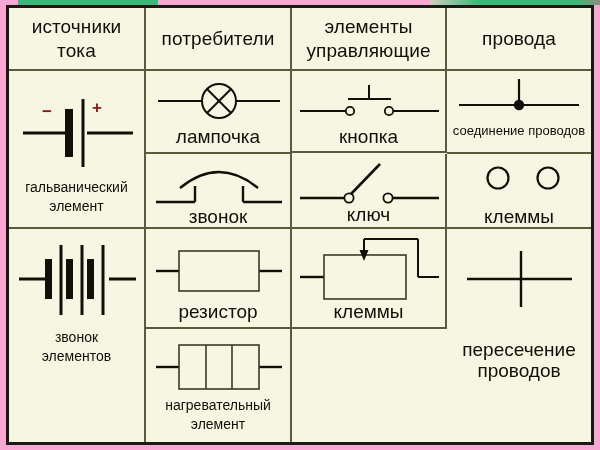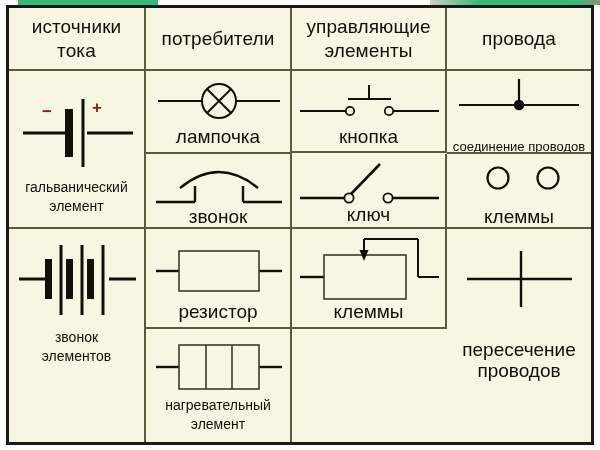--- a/index.html
+++ b/index.html
@@ -12,7 +12,7 @@
   #root{
     position:relative;
     width:600px;height:450px;
-    background:#ffffff;
+    background:#f9a8d4;
     box-sizing:border-box;
   }
   

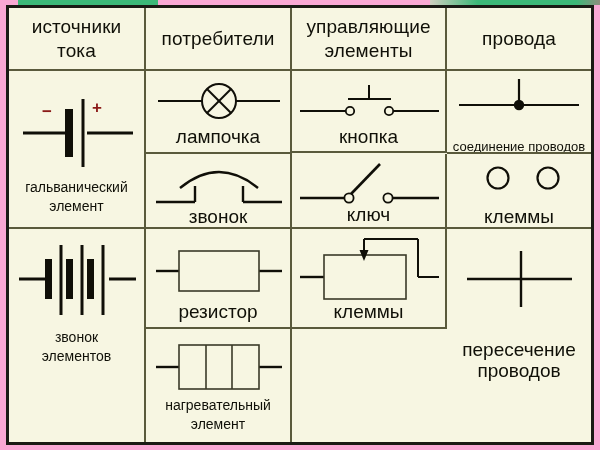--- a/index.html
+++ b/index.html
@@ -79,8 +79,8 @@
     </div>
 
     <div class="cell hdr bdr-r bdr-b" style="left:283px;top:0;width:155px;height:63px;flex-direction:column;">
+      <span>элементы</span>
       <span>управляющие</span>
-      <span>элементы</span>
     </div>
 
     <div class="cell hdr bdr-b" style="left:438px;top:0;width:144px;height:63px;">

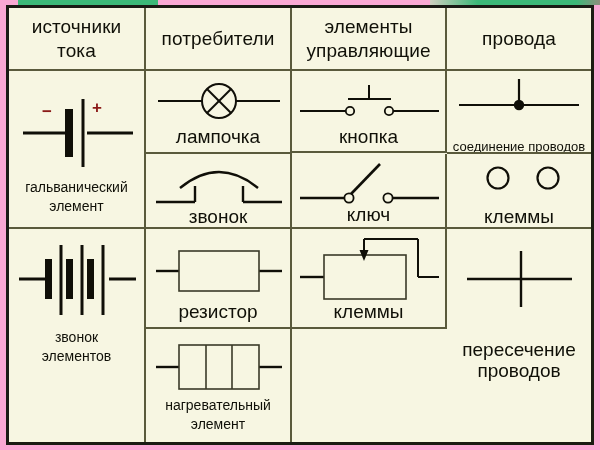--- a/index.html
+++ b/index.html
@@ -208,7 +208,7 @@
         <line class="stk" x1="72" y1="34" x2="72" y2="8" stroke-width="2.2"></line>
         <circle class="fil" cx="72" cy="34" r="5.2"></circle>
       </svg>
-      <div class="lbl xs" style="top:68px;">соединение проводов</div>
+      <div class="lbl xs" style="top:52px;">соединение проводов</div>
     </div>
 
     <div class="cell bdr-b" style="left:438px;top:146px;width:144px;height:75px;">

